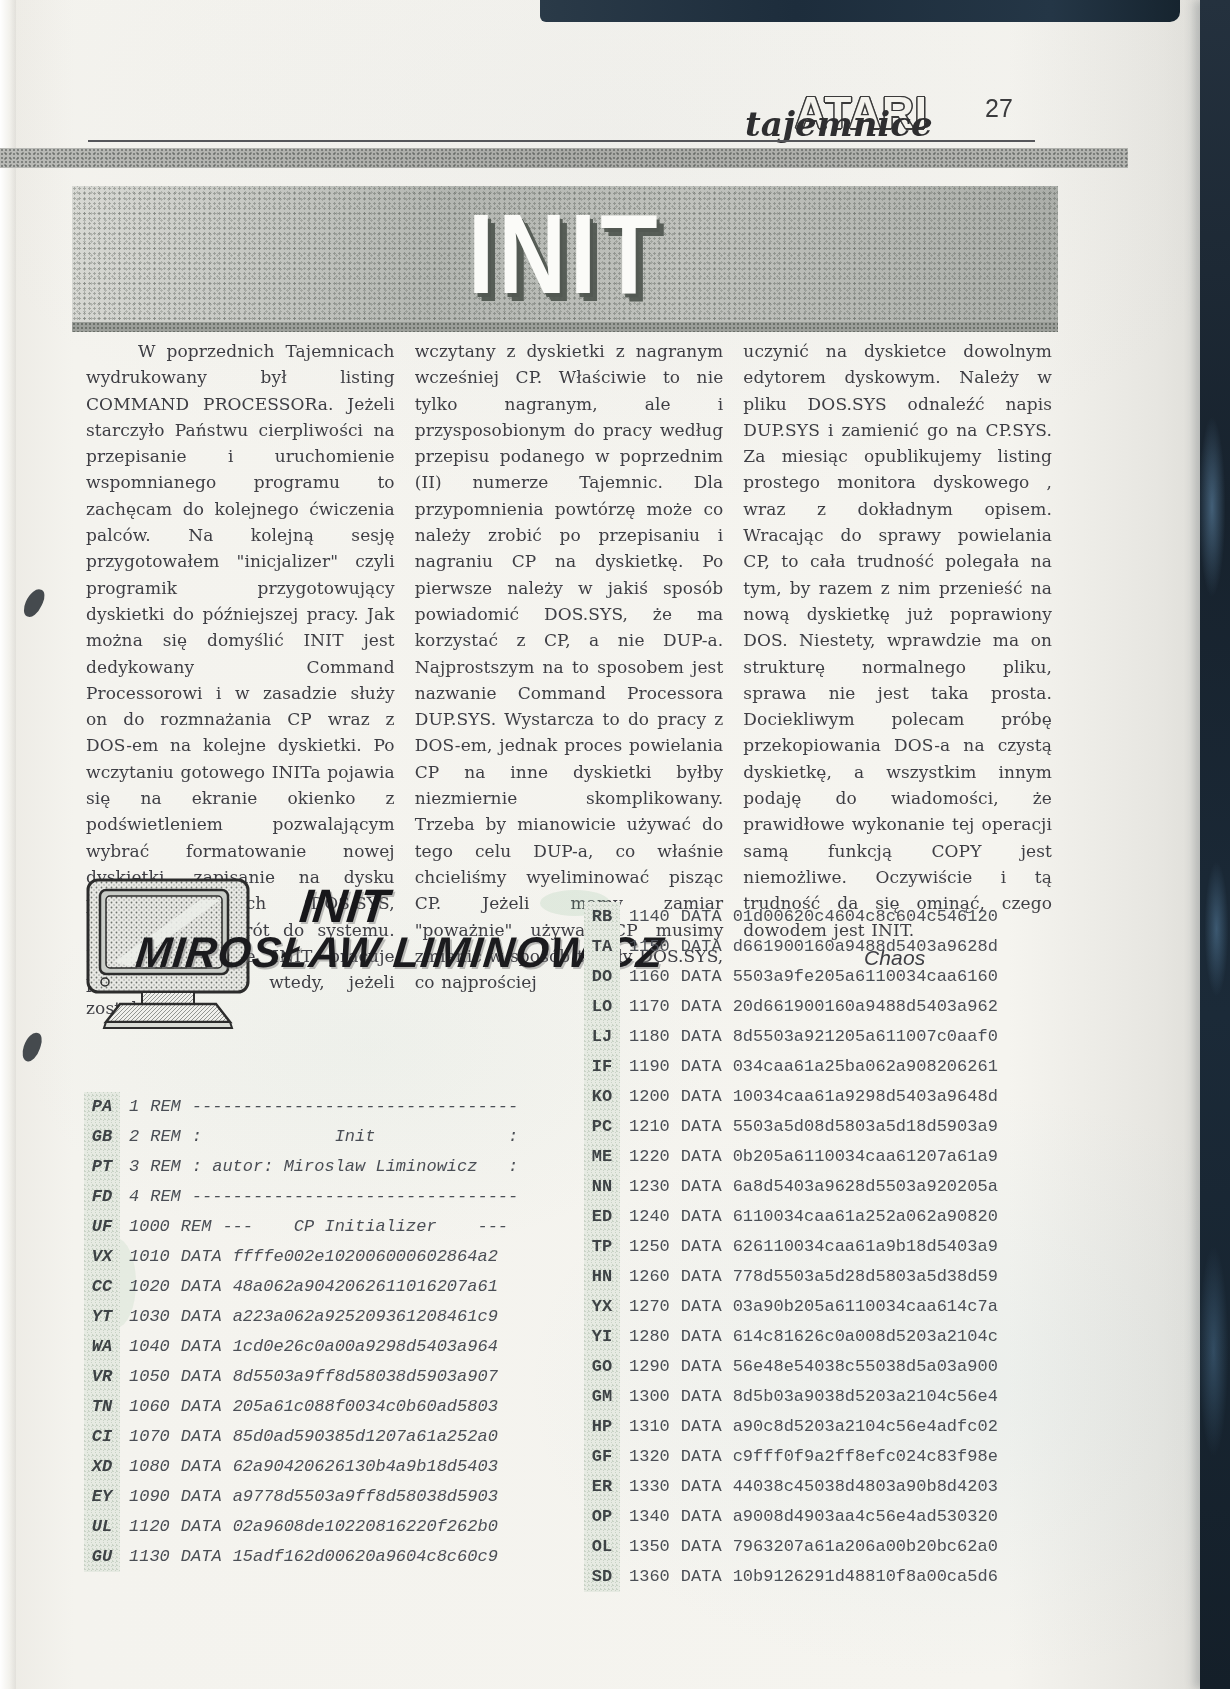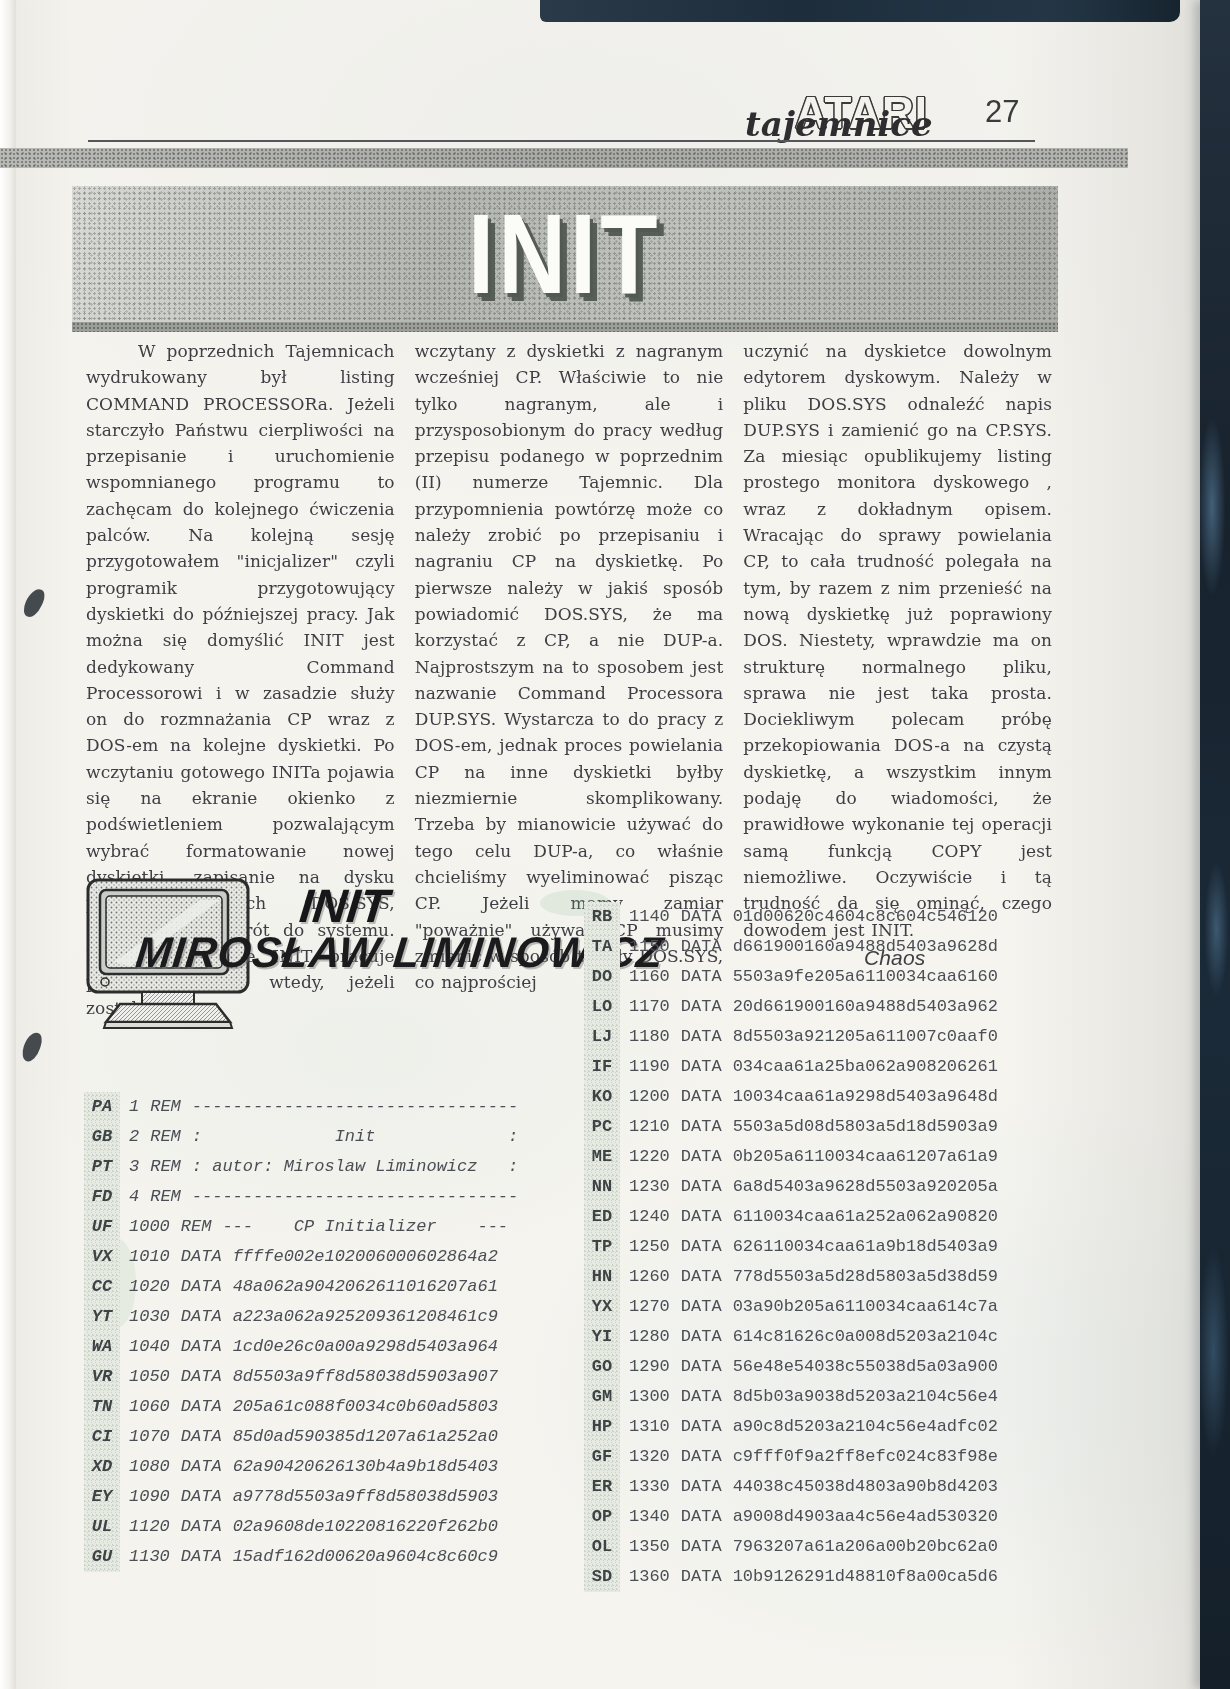--- a/index.html
+++ b/index.html
@@ -48,7 +48,7 @@
     position:absolute;left:0px;top:18px;
     font-family:"DejaVu Serif",serif;font-style:italic;font-weight:700;font-size:34px;color:#2e2e30;}
   .page-number{position:absolute;left:985px;top:78px;
-    font-family:"Liberation Sans",sans-serif;font-size:31px;color:#3b3b3d;}
+    font-family:"Liberation Sans",sans-serif;font-size:25px;color:#3b3b3d;}
   .header-rule{position:absolute;left:88px;top:124px;width:947px;height:2px;background:#55565a;}
   .header-dither{position:absolute;left:0;top:132px;width:1128px;height:20px;
     background-image:

